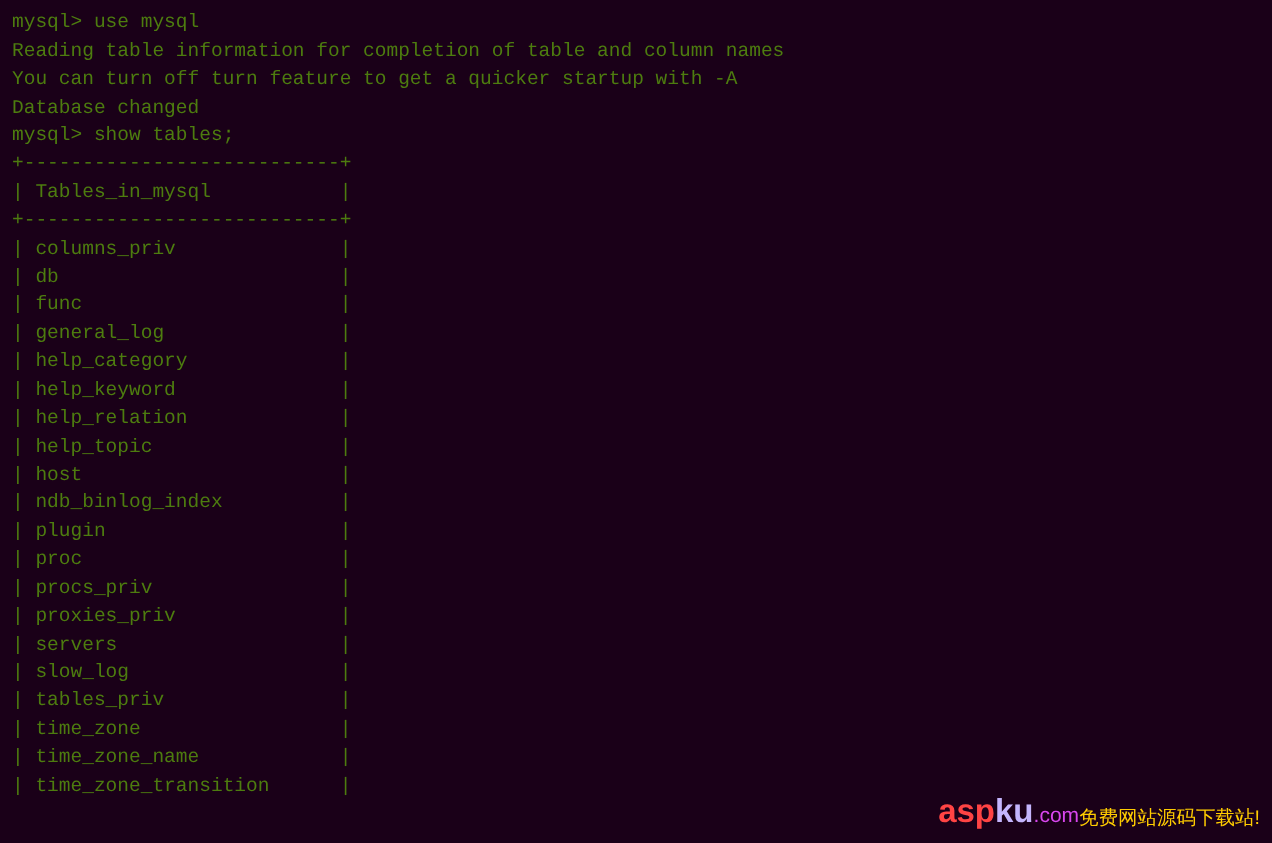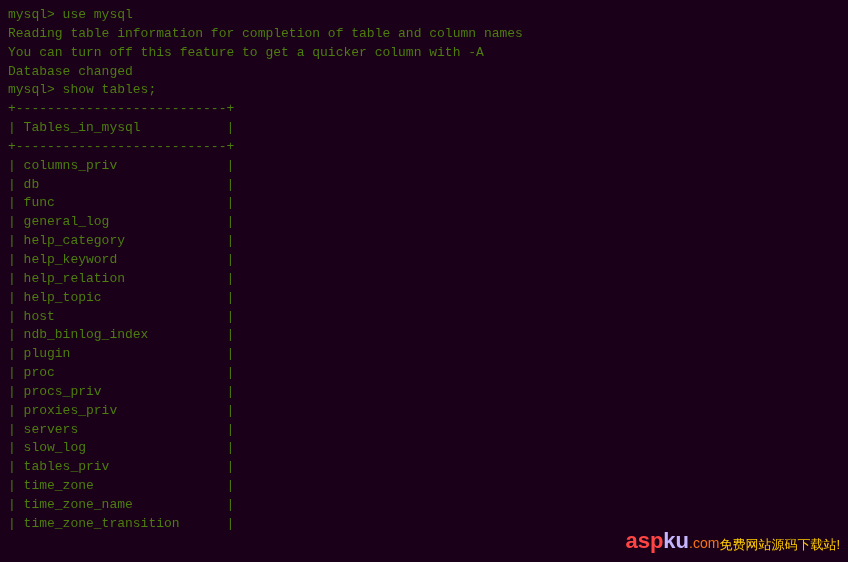--- a/index.html
+++ b/index.html
@@ -73,7 +73,7 @@
   <div id="lines-container">
       <div class="line">mysql&gt; use mysql</div>
       <div class="line">Reading table information for completion of table and column names</div>
-      <div class="line">You can turn off this feature to get a quicker column with -A</div>
+      <div class="line">You can turn off turn feature to get a quicker startup with -A</div>
       <div class="line"></div>
       <div class="line">Database changed</div>
       <div class="line">mysql&gt; show tables;</div>

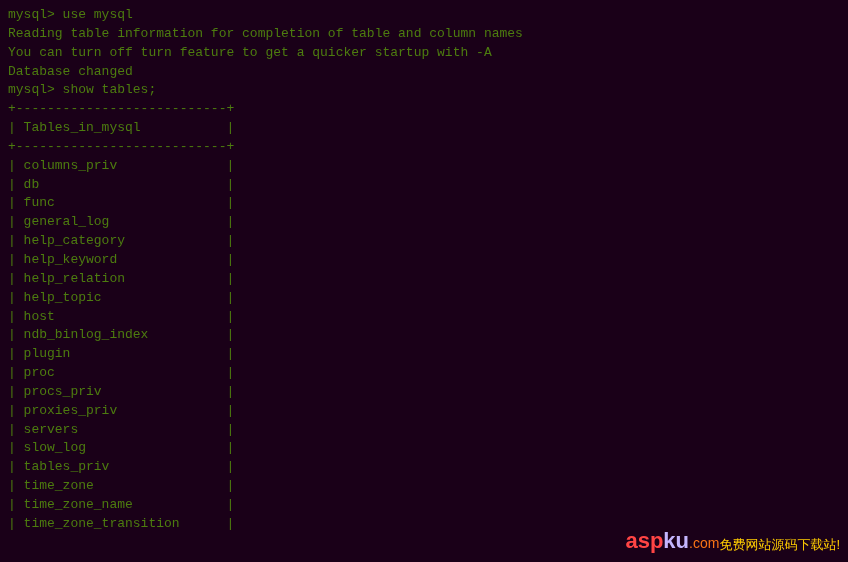--- a/index.html
+++ b/index.html
@@ -43,7 +43,7 @@
       font-family: Arial, sans-serif;
     }
     .watermark-com {
-      color: #f97316;
+      color: #d946ef;
       font-size: 14px;
       font-family: Arial, sans-serif;
     }

